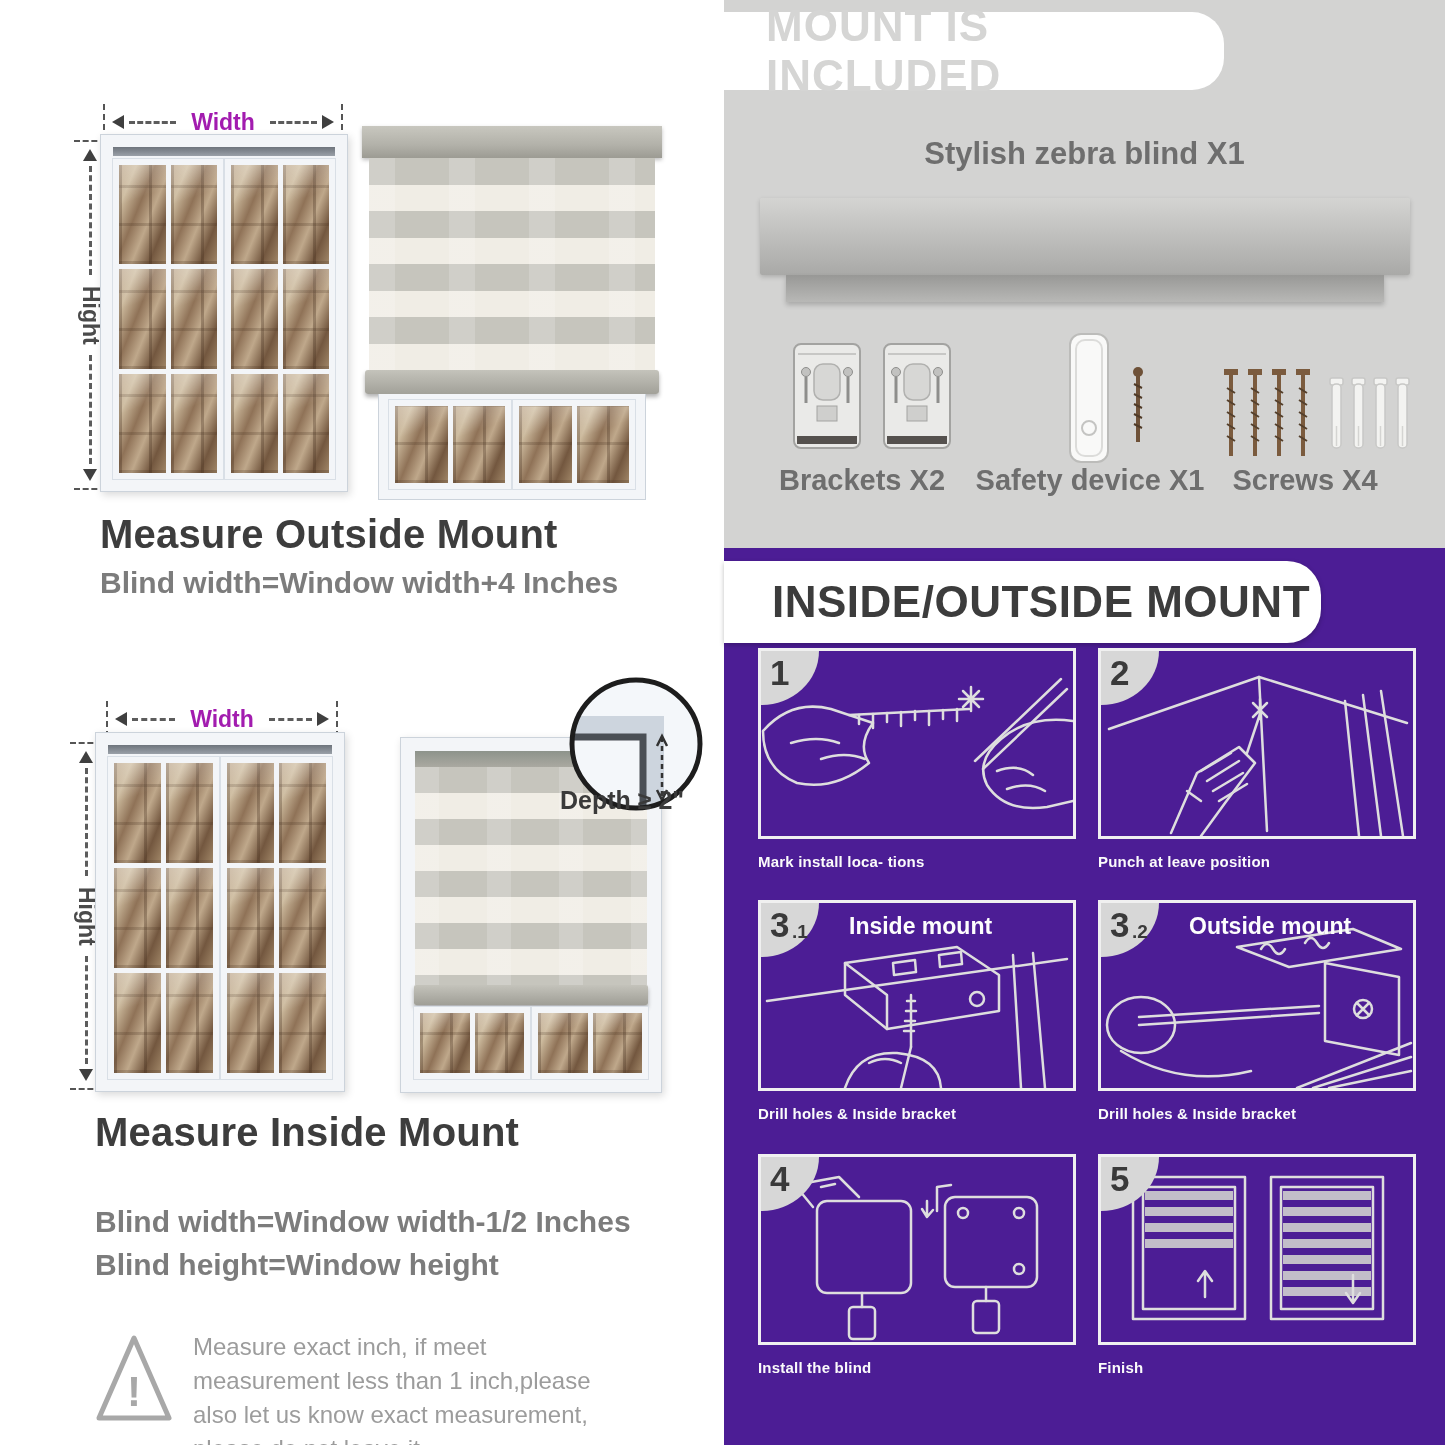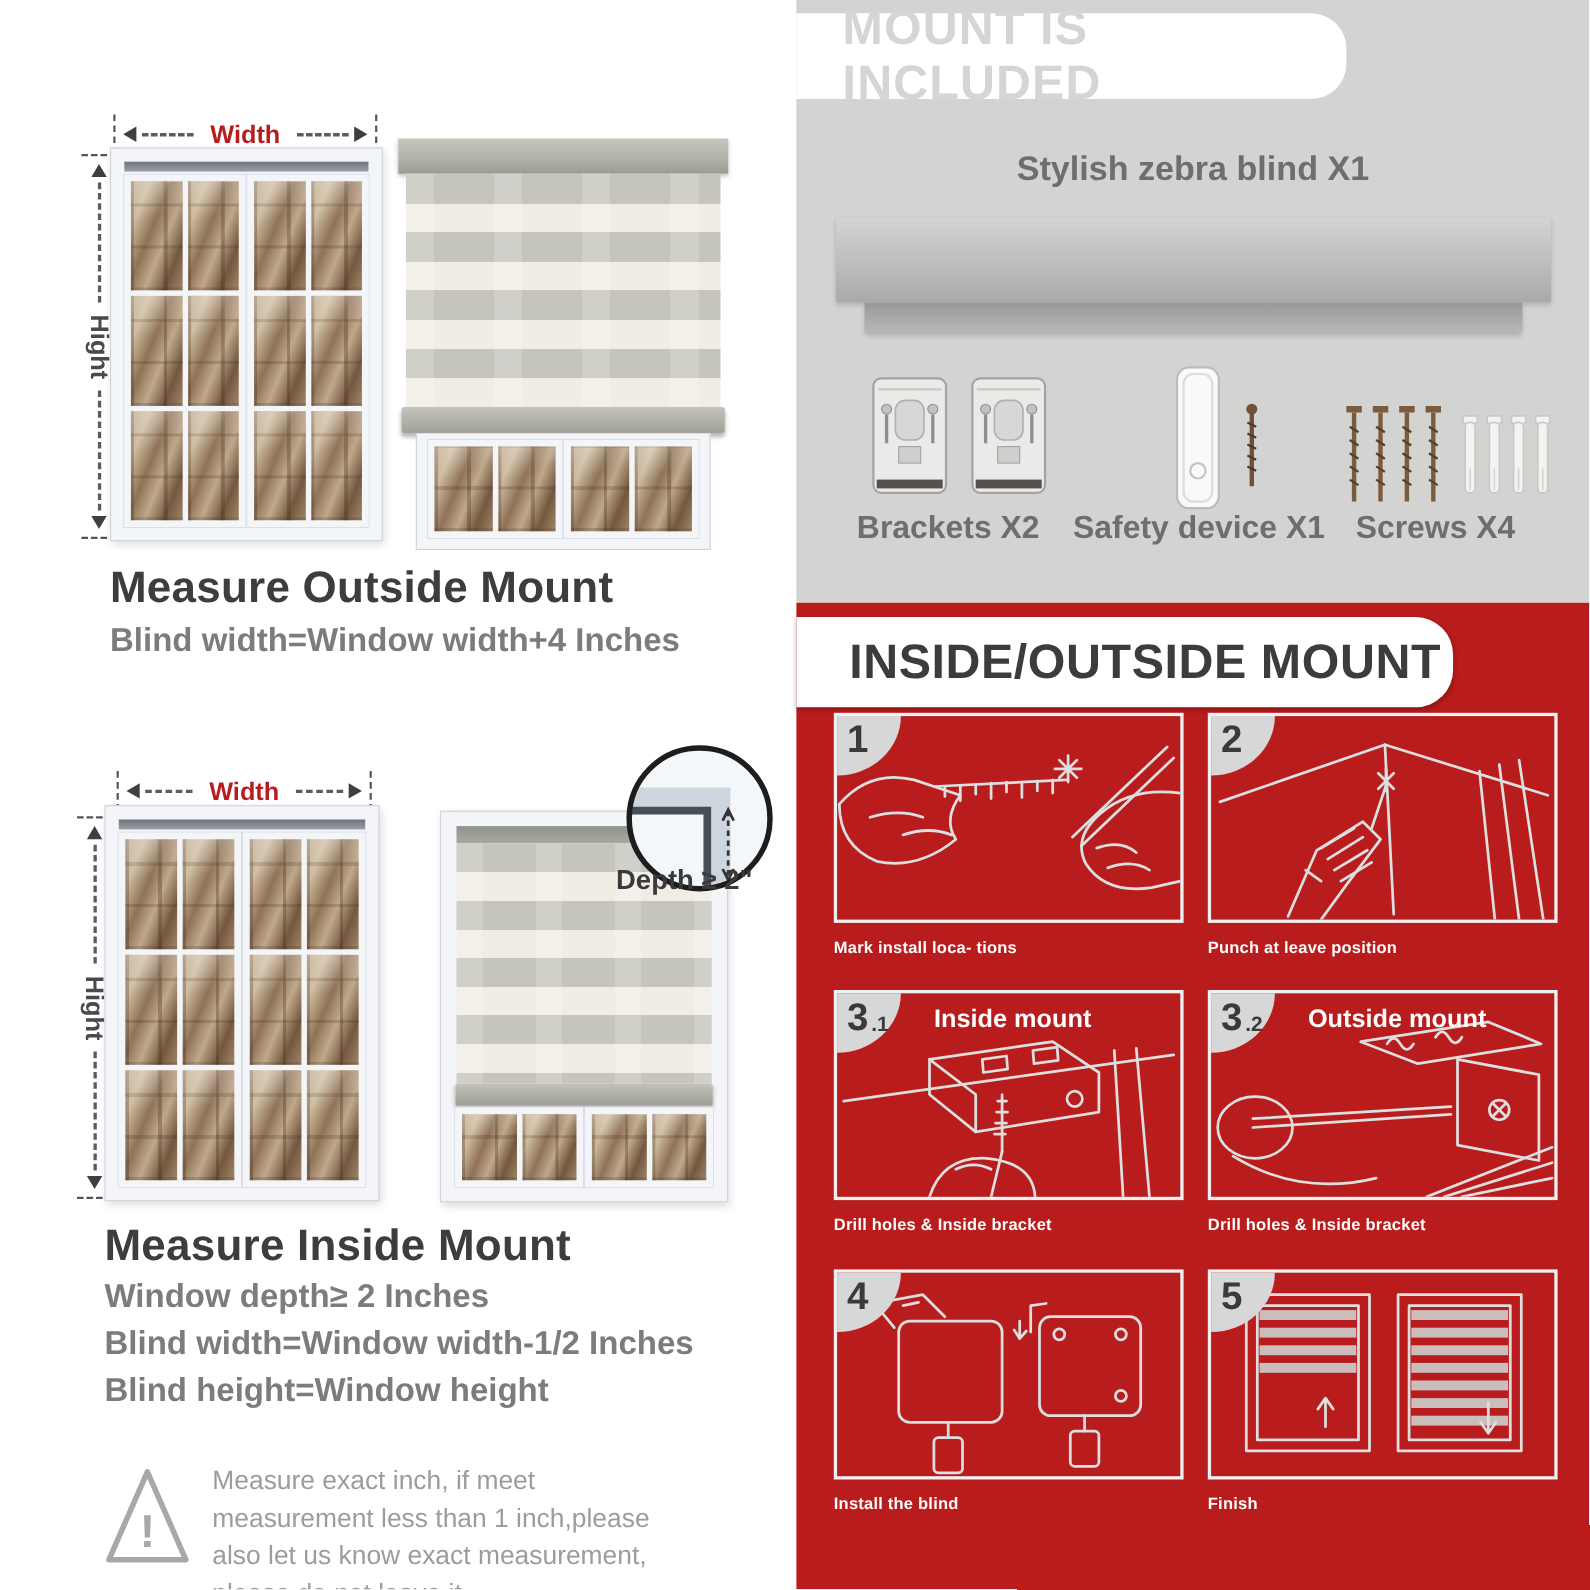--- a/index.html
+++ b/index.html
@@ -16,7 +16,7 @@
   .formula{position:absolute;font-size:30px;font-weight:bold;color:#7c7c7c;}
 
   
-  .dim-h{position:absolute;display:flex;align-items:center;color:#b91c1c;font-weight:bold;font-size:23px;}
+  .dim-h{position:absolute;display:flex;align-items:center;color:#a21caf;font-weight:bold;font-size:23px;}
   .dim-h .tick{width:0;height:36px;border-left:2px dashed #555;}
   .dim-h .arrow{width:0;height:0;border:7px solid transparent;}
   .dim-h .arrow.left{border-right:12px solid #3f3f3f;}

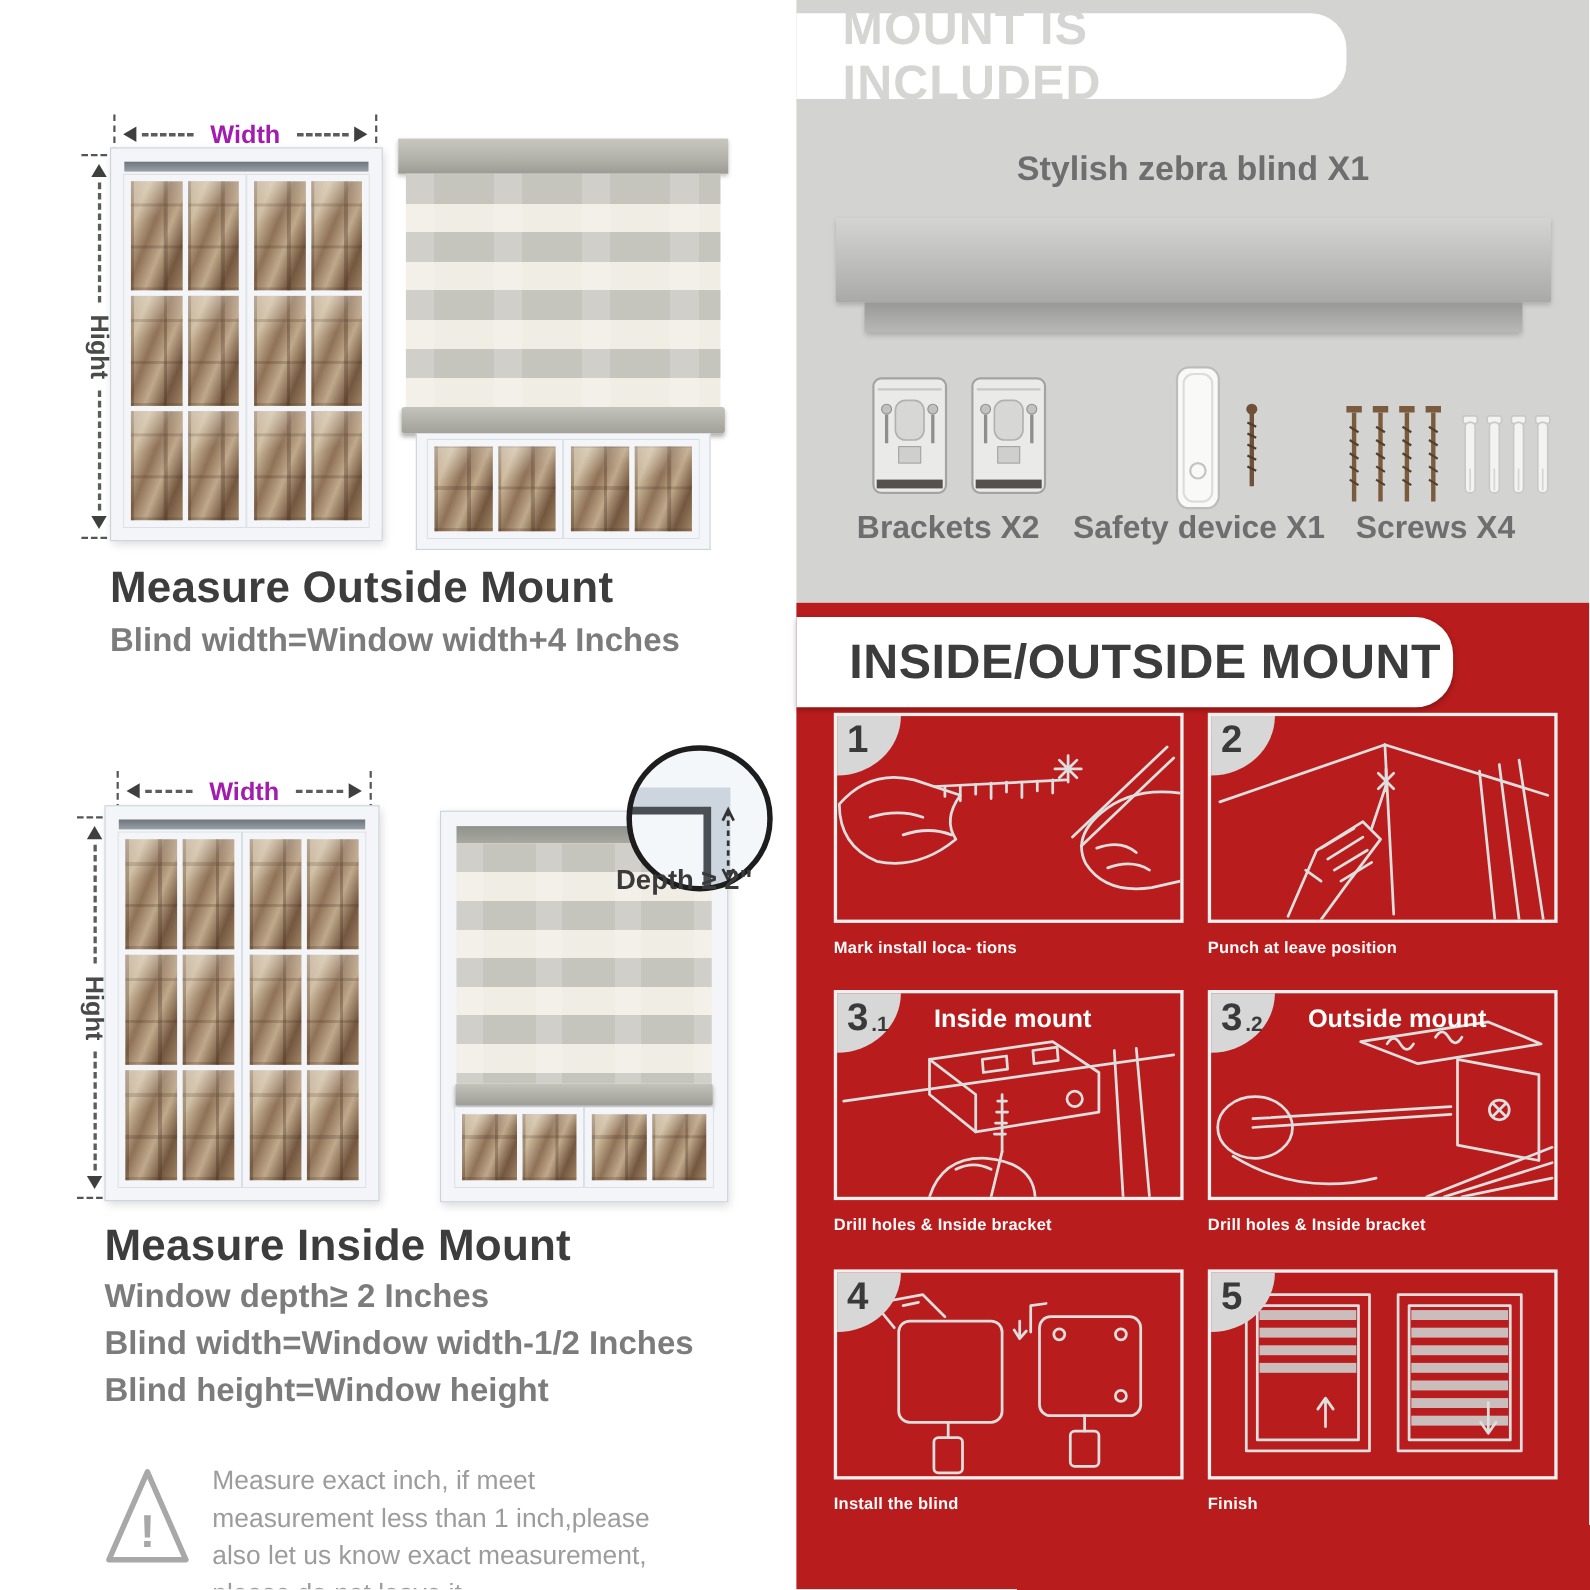--- a/index.html
+++ b/index.html
@@ -93,7 +93,7 @@
   .part-label{position:absolute;top:464px;transform:translateX(-50%);
     font-size:29px;font-weight:bold;color:#6e6e6e;white-space:nowrap;}
 
-  .mount{position:absolute;left:0;top:548px;width:721px;height:897px;background:#b91c1c;}
+  .mount{position:absolute;left:0;top:548px;width:721px;height:897px;background:#4c1d95;}
   .mount-banner{position:absolute;left:0;top:13px;width:597px;height:82px;background:#fff;
     border-radius:0 34px 34px 0;display:flex;align-items:center;box-shadow:0 2px 5px rgba(0,0,0,.25);}
   .mount-banner span{color:#3c3c3c;font-size:44px;font-weight:bold;letter-spacing:0.5px;padding-left:48px;}

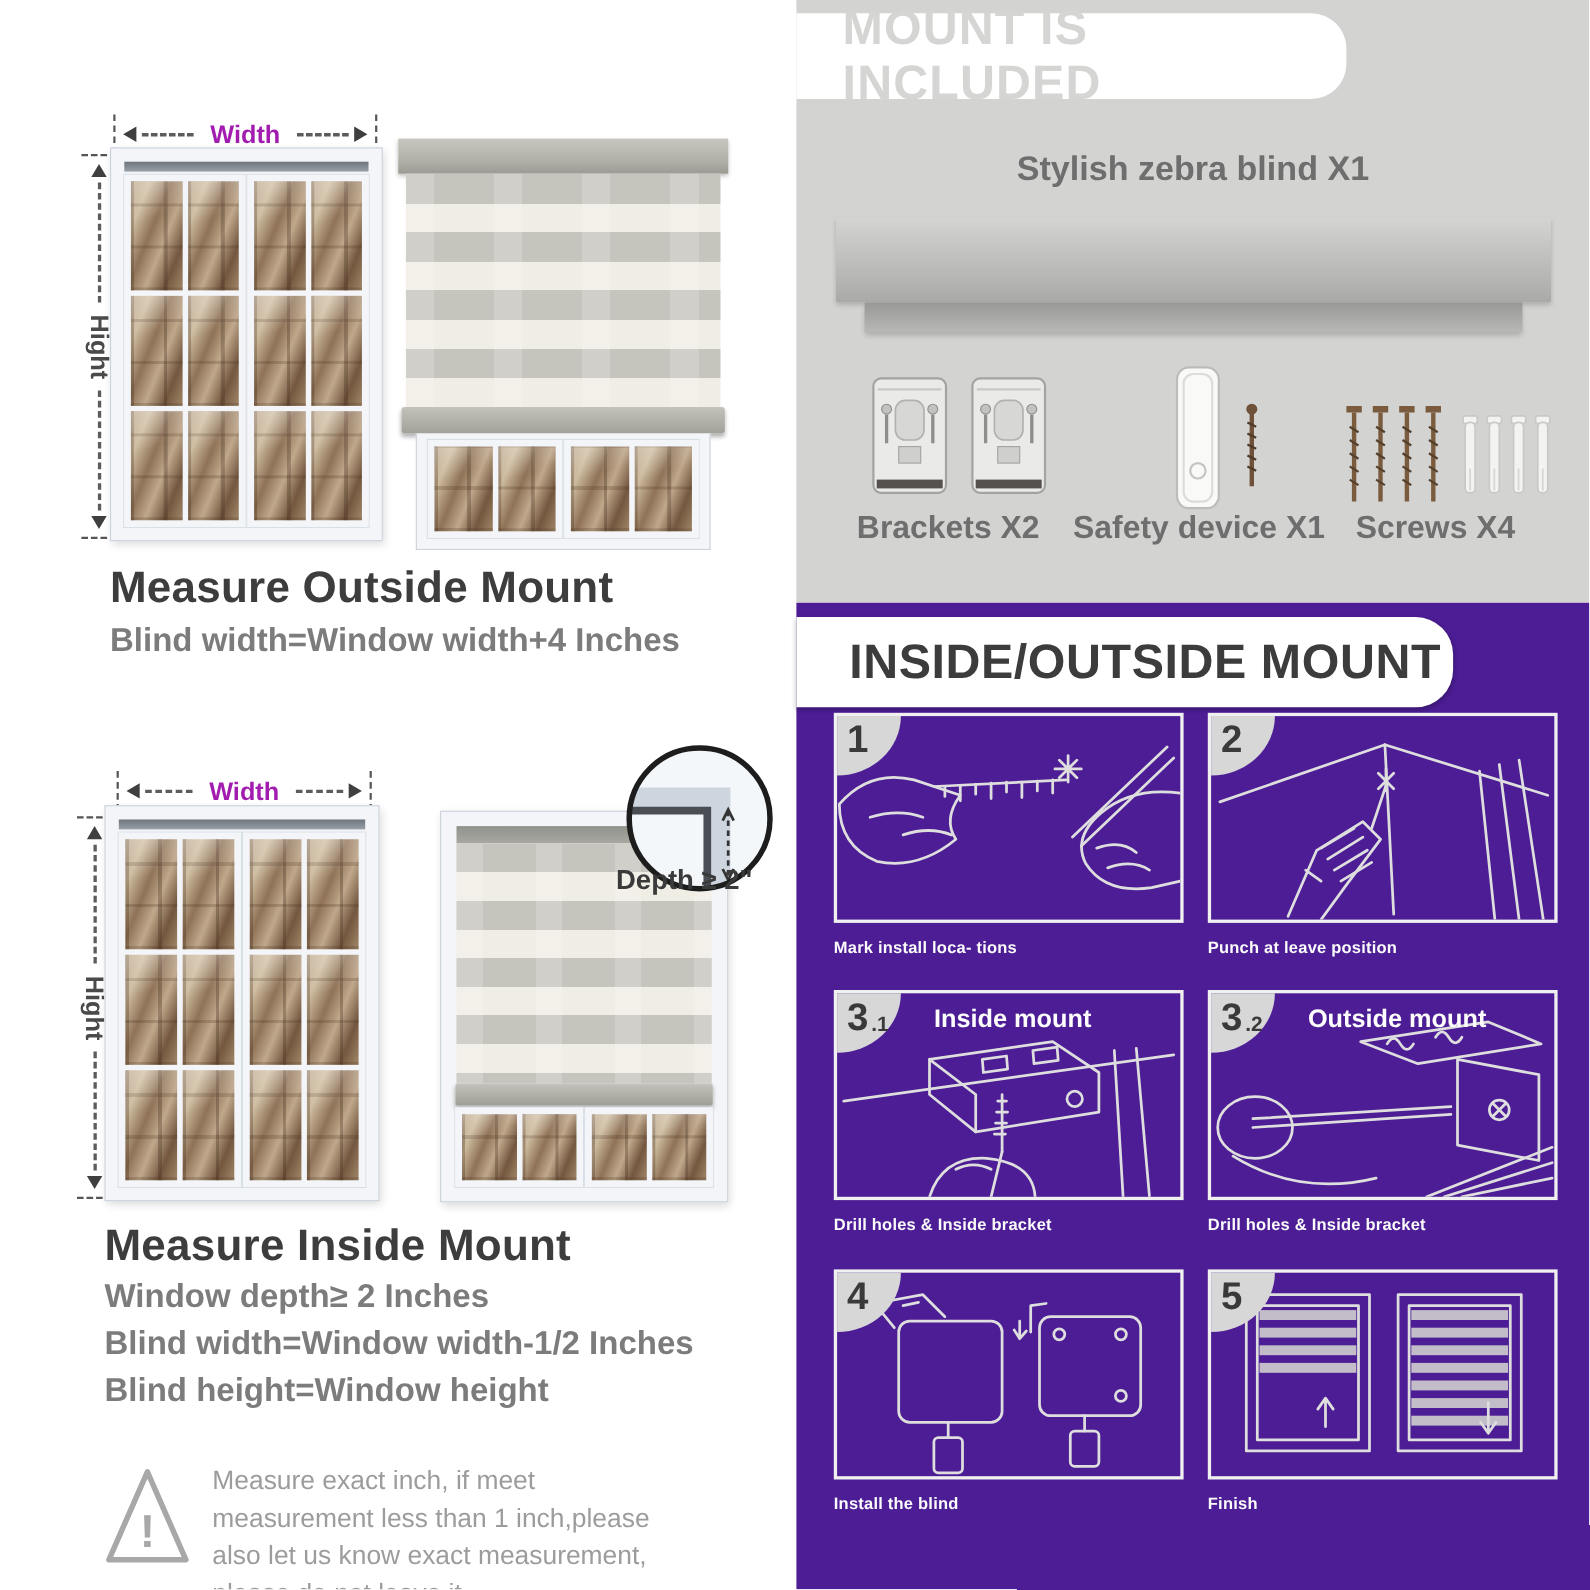--- a/index.html
+++ b/index.html
@@ -256,7 +256,6 @@
     <div class="depth-label" style="left:560px;top:786px;">Depth ≥ 2"</div>
 
     <div class="section-title" style="left:95px;top:1110px;">Measure Inside Mount</div>
-    <div class="formula" style="left:95px;top:1162px;">Window depth≥ 2 Inches</div>
     <div class="formula" style="left:95px;top:1205px;">Blind width=Window width-1/2 Inches</div>
     <div class="formula" style="left:95px;top:1248px;">Blind height=Window height</div>
 

